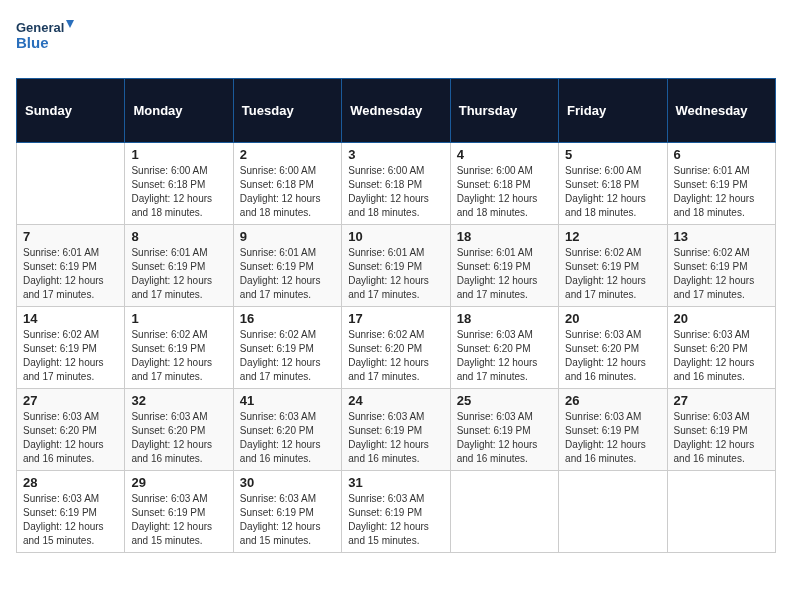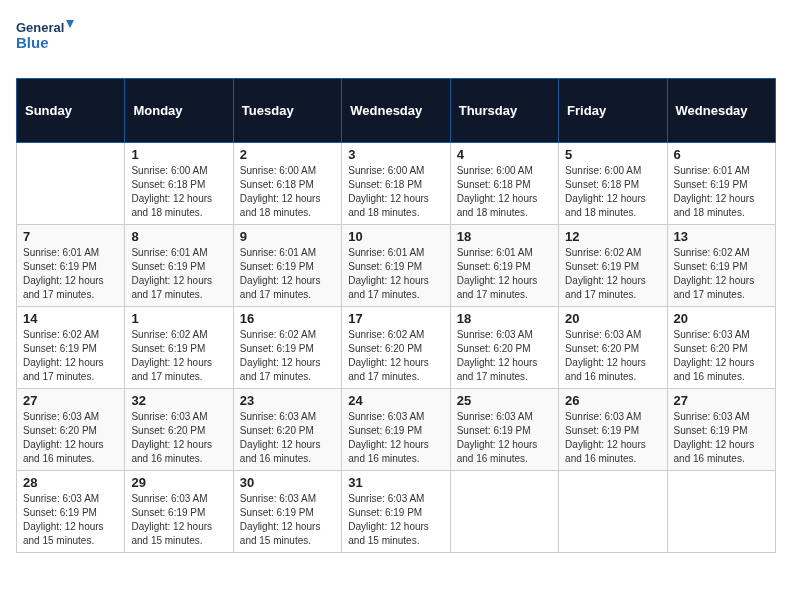--- a/index.html
+++ b/index.html
@@ -200,7 +200,7 @@
           <div class="day-info">Sunrise: 6:03 AM<br>Sunset: 6:20 PM<br>Daylight: 12 hours<br>and 16 minutes.</div>
         </td>
         <td>
-          <div class="day-number">23</div>
+          <div class="day-number">41</div>
           <div class="day-info">Sunrise: 6:03 AM<br>Sunset: 6:20 PM<br>Daylight: 12 hours<br>and 16 minutes.</div>
         </td>
         <td>

